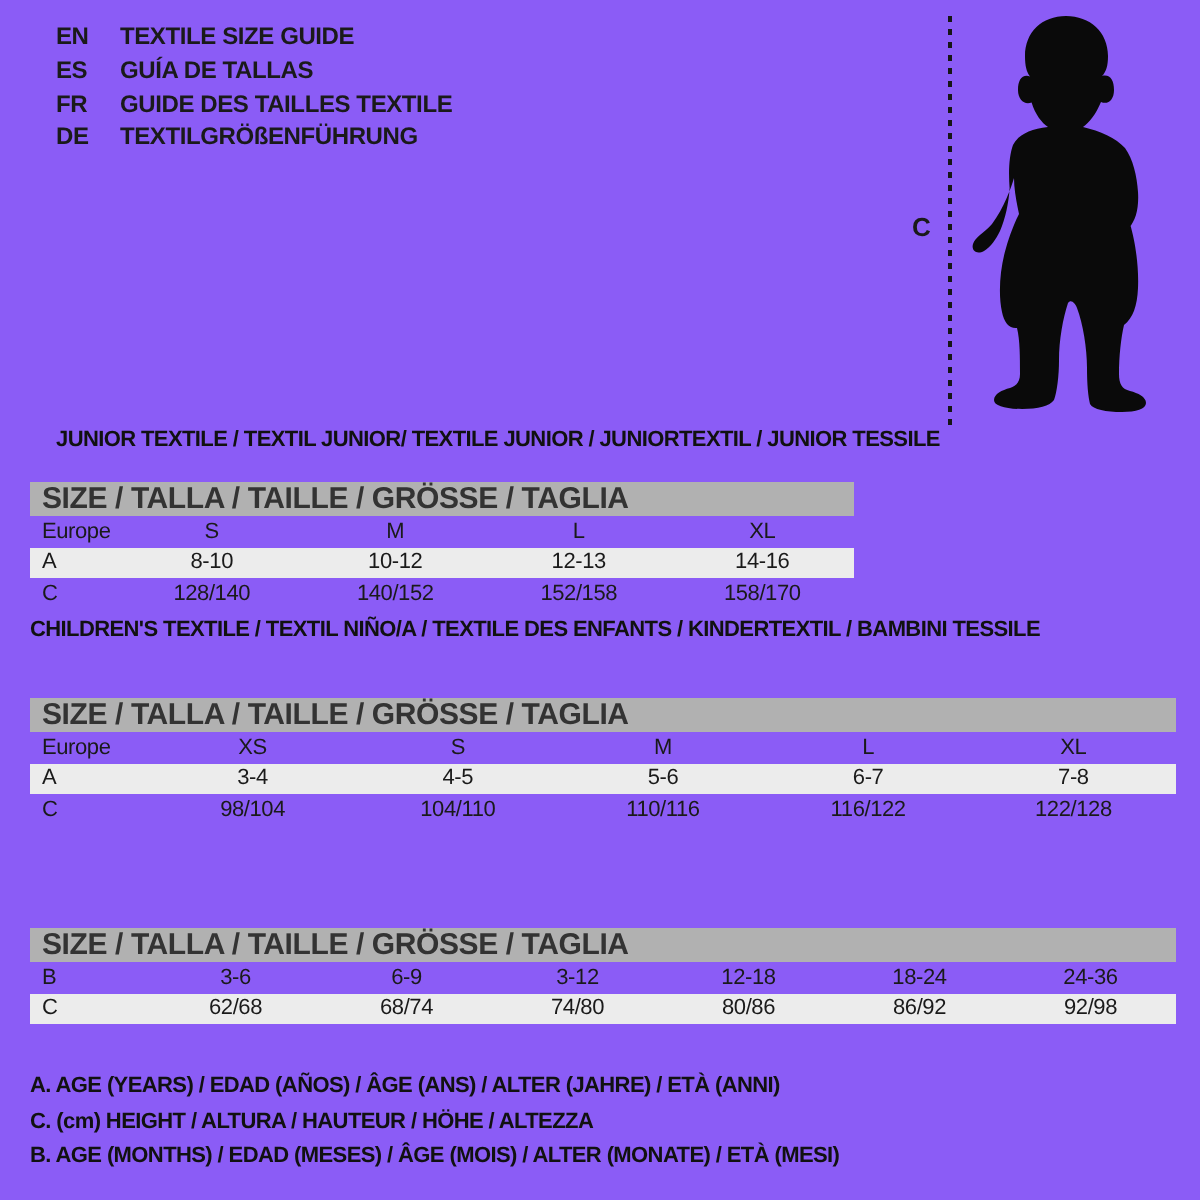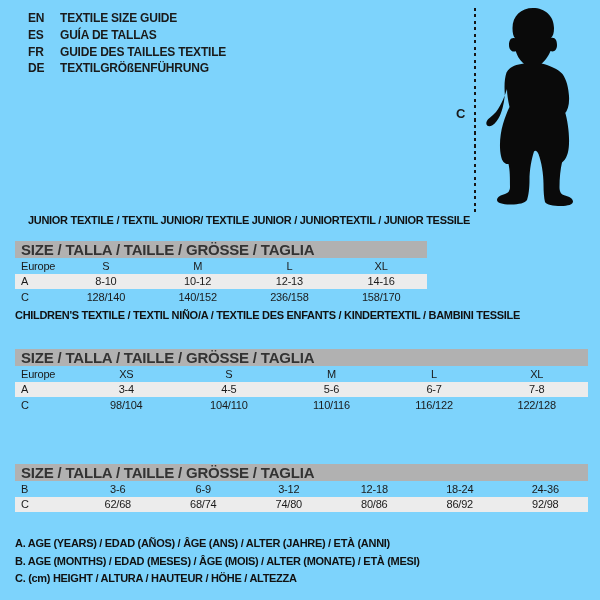--- a/index.html
+++ b/index.html
@@ -4,7 +4,7 @@
 <style>
   html,body{margin:0;padding:0;background:#fff;}
   #page{
-    position:relative;width:600px;height:600px;background:#7dd3fc;overflow:hidden;
+    position:relative;width:600px;height:600px;background:#8b5cf6;overflow:hidden;
     font-family:"Liberation Sans","DejaVu Sans",sans-serif;color:#1a1a1a;
   }
   

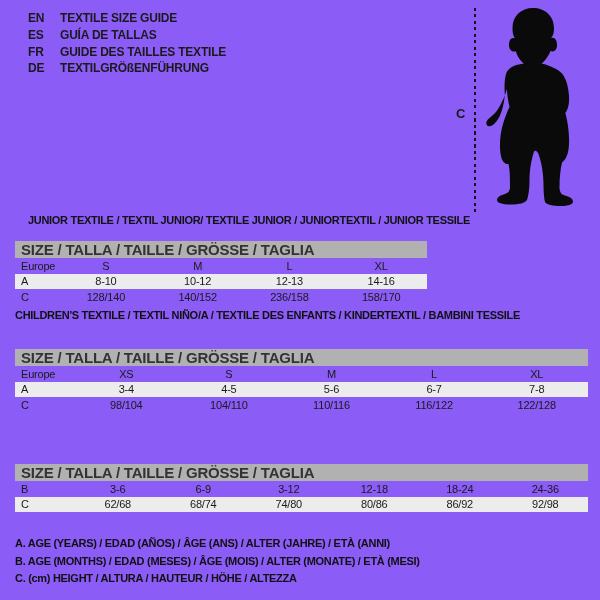--- a/index.html
+++ b/index.html
@@ -116,7 +116,7 @@
         <td class="lbl">C</td>
         <td>128/140</td>
         <td>140/152</td>
-        <td>236/158</td>
+        <td>152/158</td>
         <td>158/170</td>
       </tr>
     </tbody>

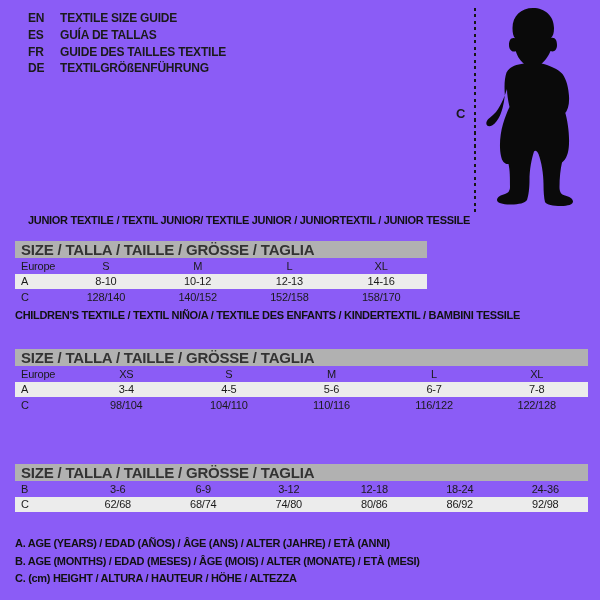--- a/index.html
+++ b/index.html
@@ -204,8 +204,8 @@
 
   <div class="legend">
     <div>A. AGE (YEARS) / EDAD (AÑOS) / ÂGE (ANS) / ALTER (JAHRE) / ETÀ (ANNI)</div>
+    <div>C. (cm) HEIGHT / ALTURA / HAUTEUR / HÖHE / ALTEZZA</div>
     <div>B. AGE (MONTHS) / EDAD (MESES) / ÂGE (MOIS) / ALTER (MONATE) / ETÀ (MESI)</div>
-    <div>C. (cm) HEIGHT / ALTURA / HAUTEUR / HÖHE / ALTEZZA</div>
   </div>
 
 </div>

